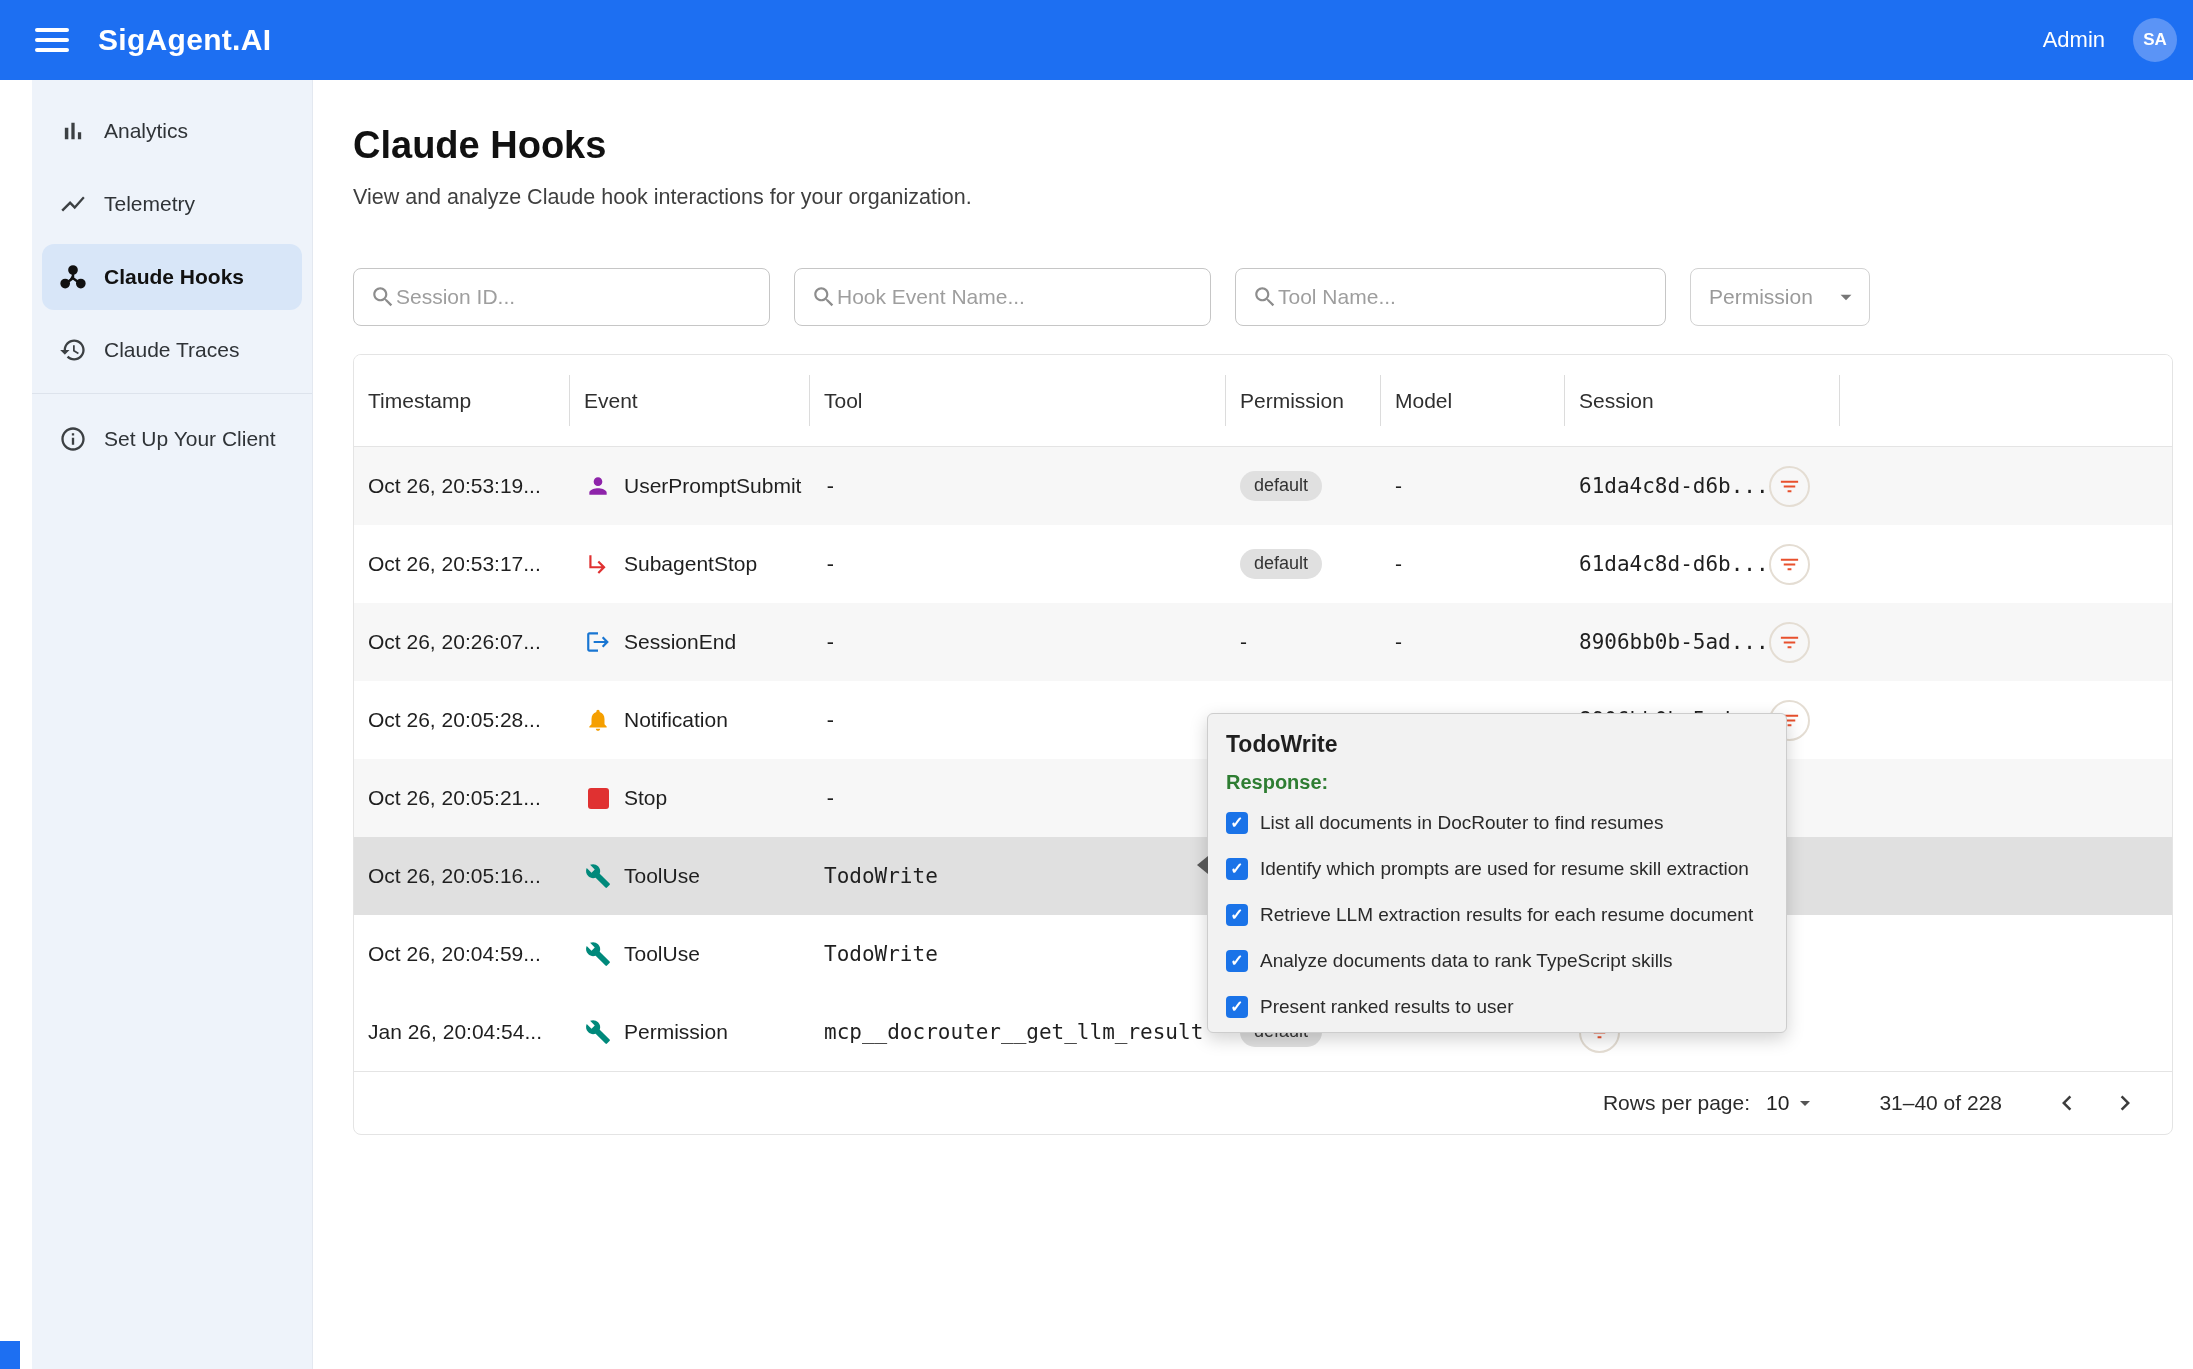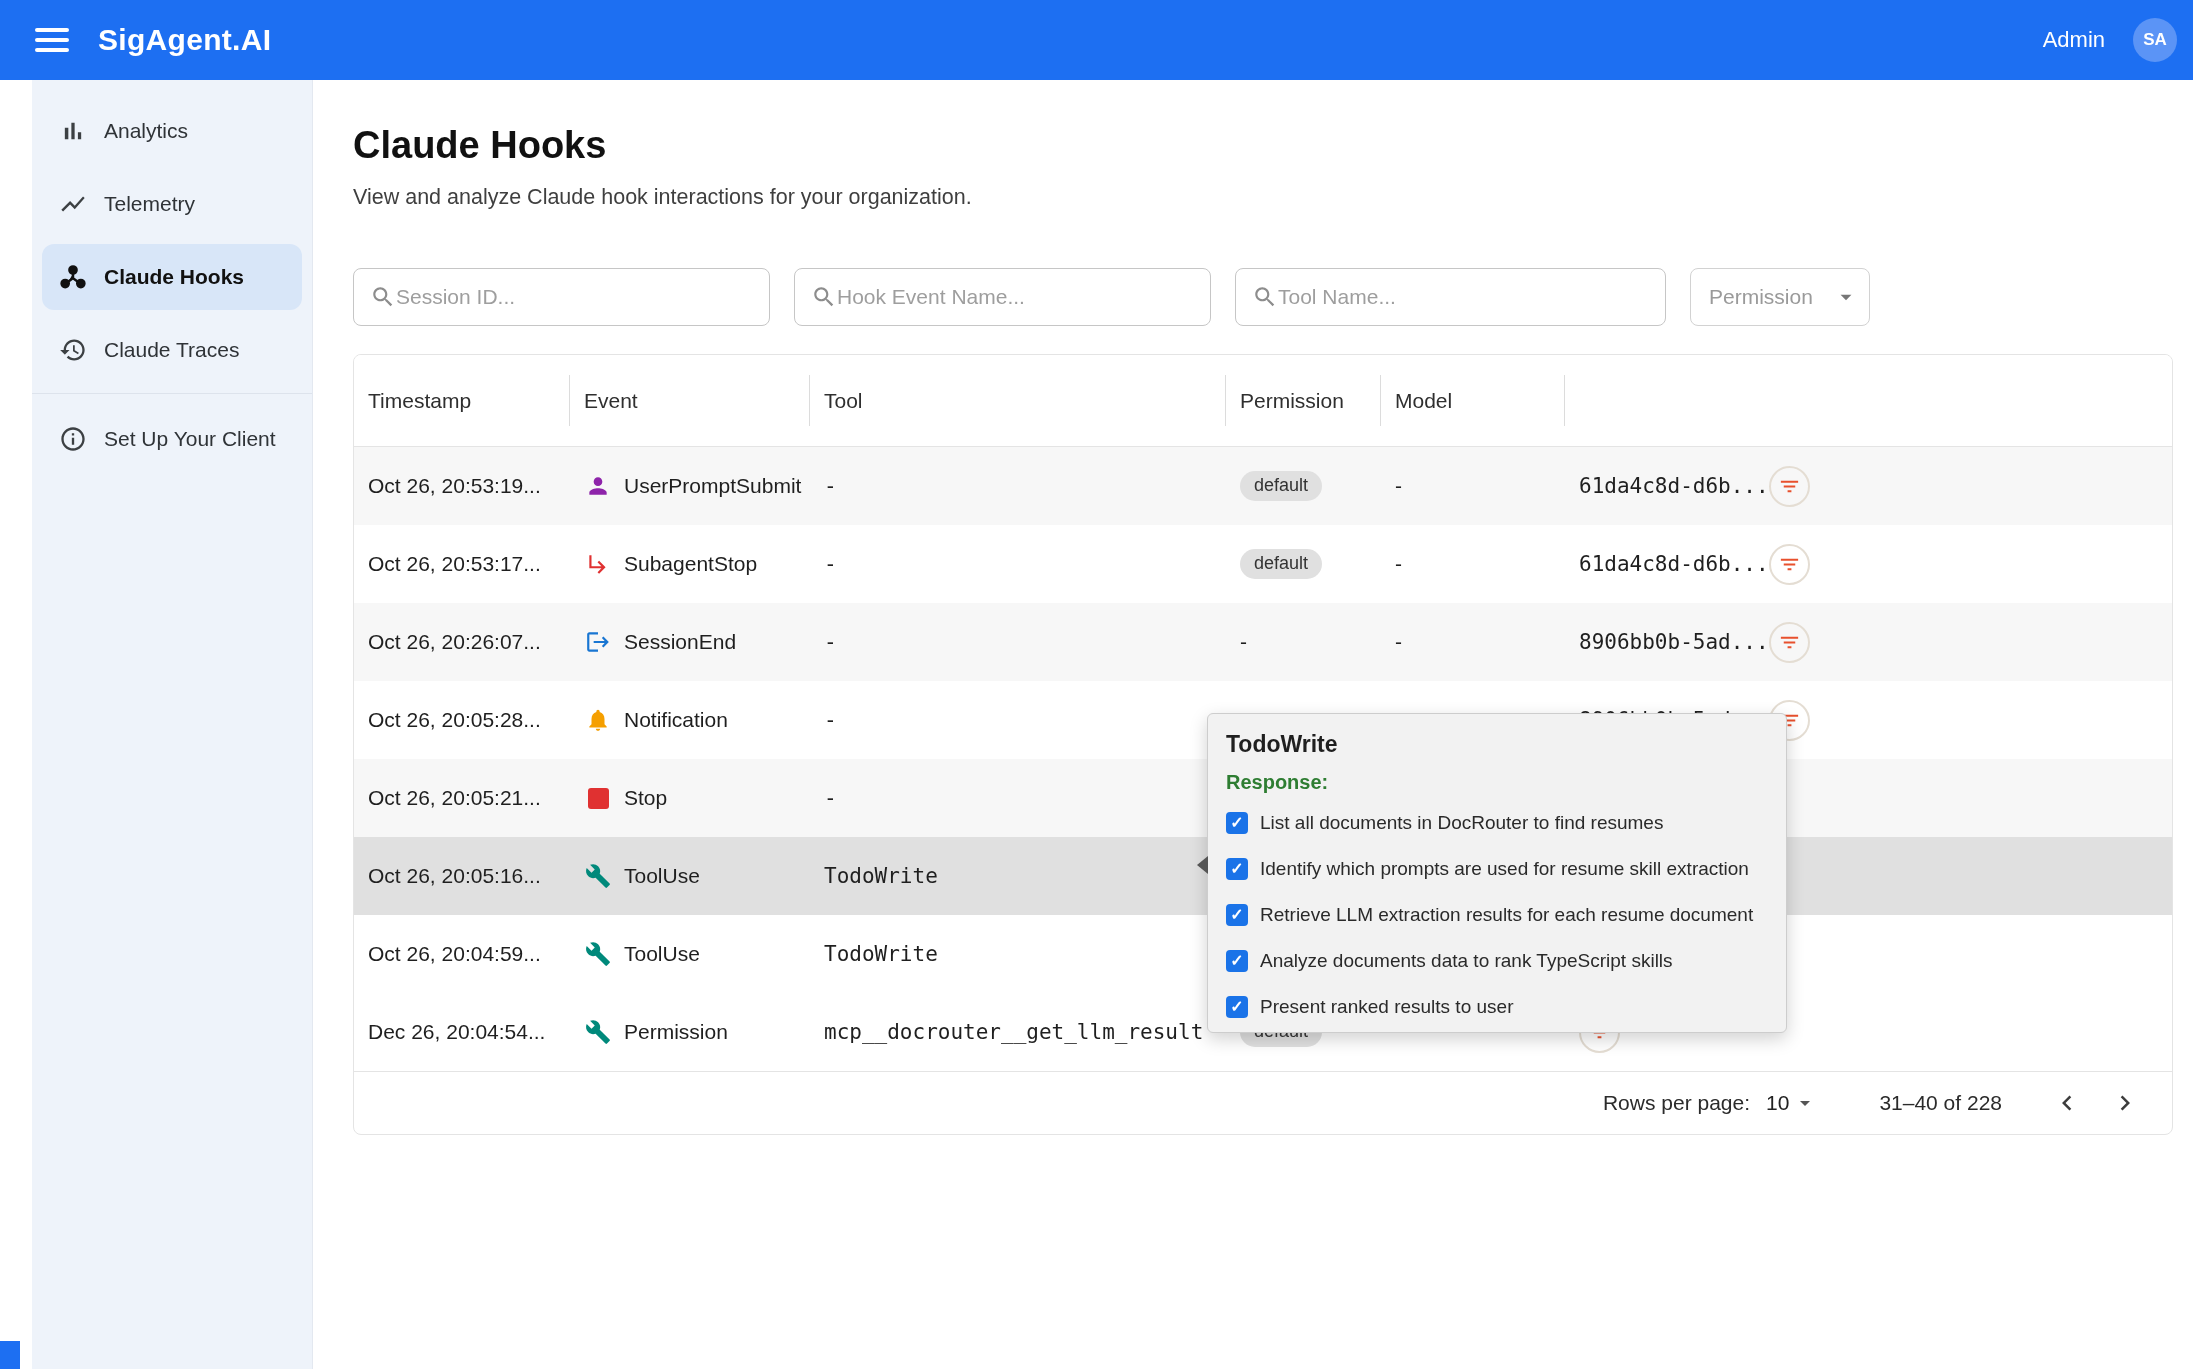--- a/index.html
+++ b/index.html
@@ -229,6 +229,9 @@
           </div>
         <div class="th col-model">
             <span>Model</span>
+          </div>
+        <div class="th col-session">
+            <span>Session</span>
           </div>
         <div class="th col-extra"></div>
       </div>

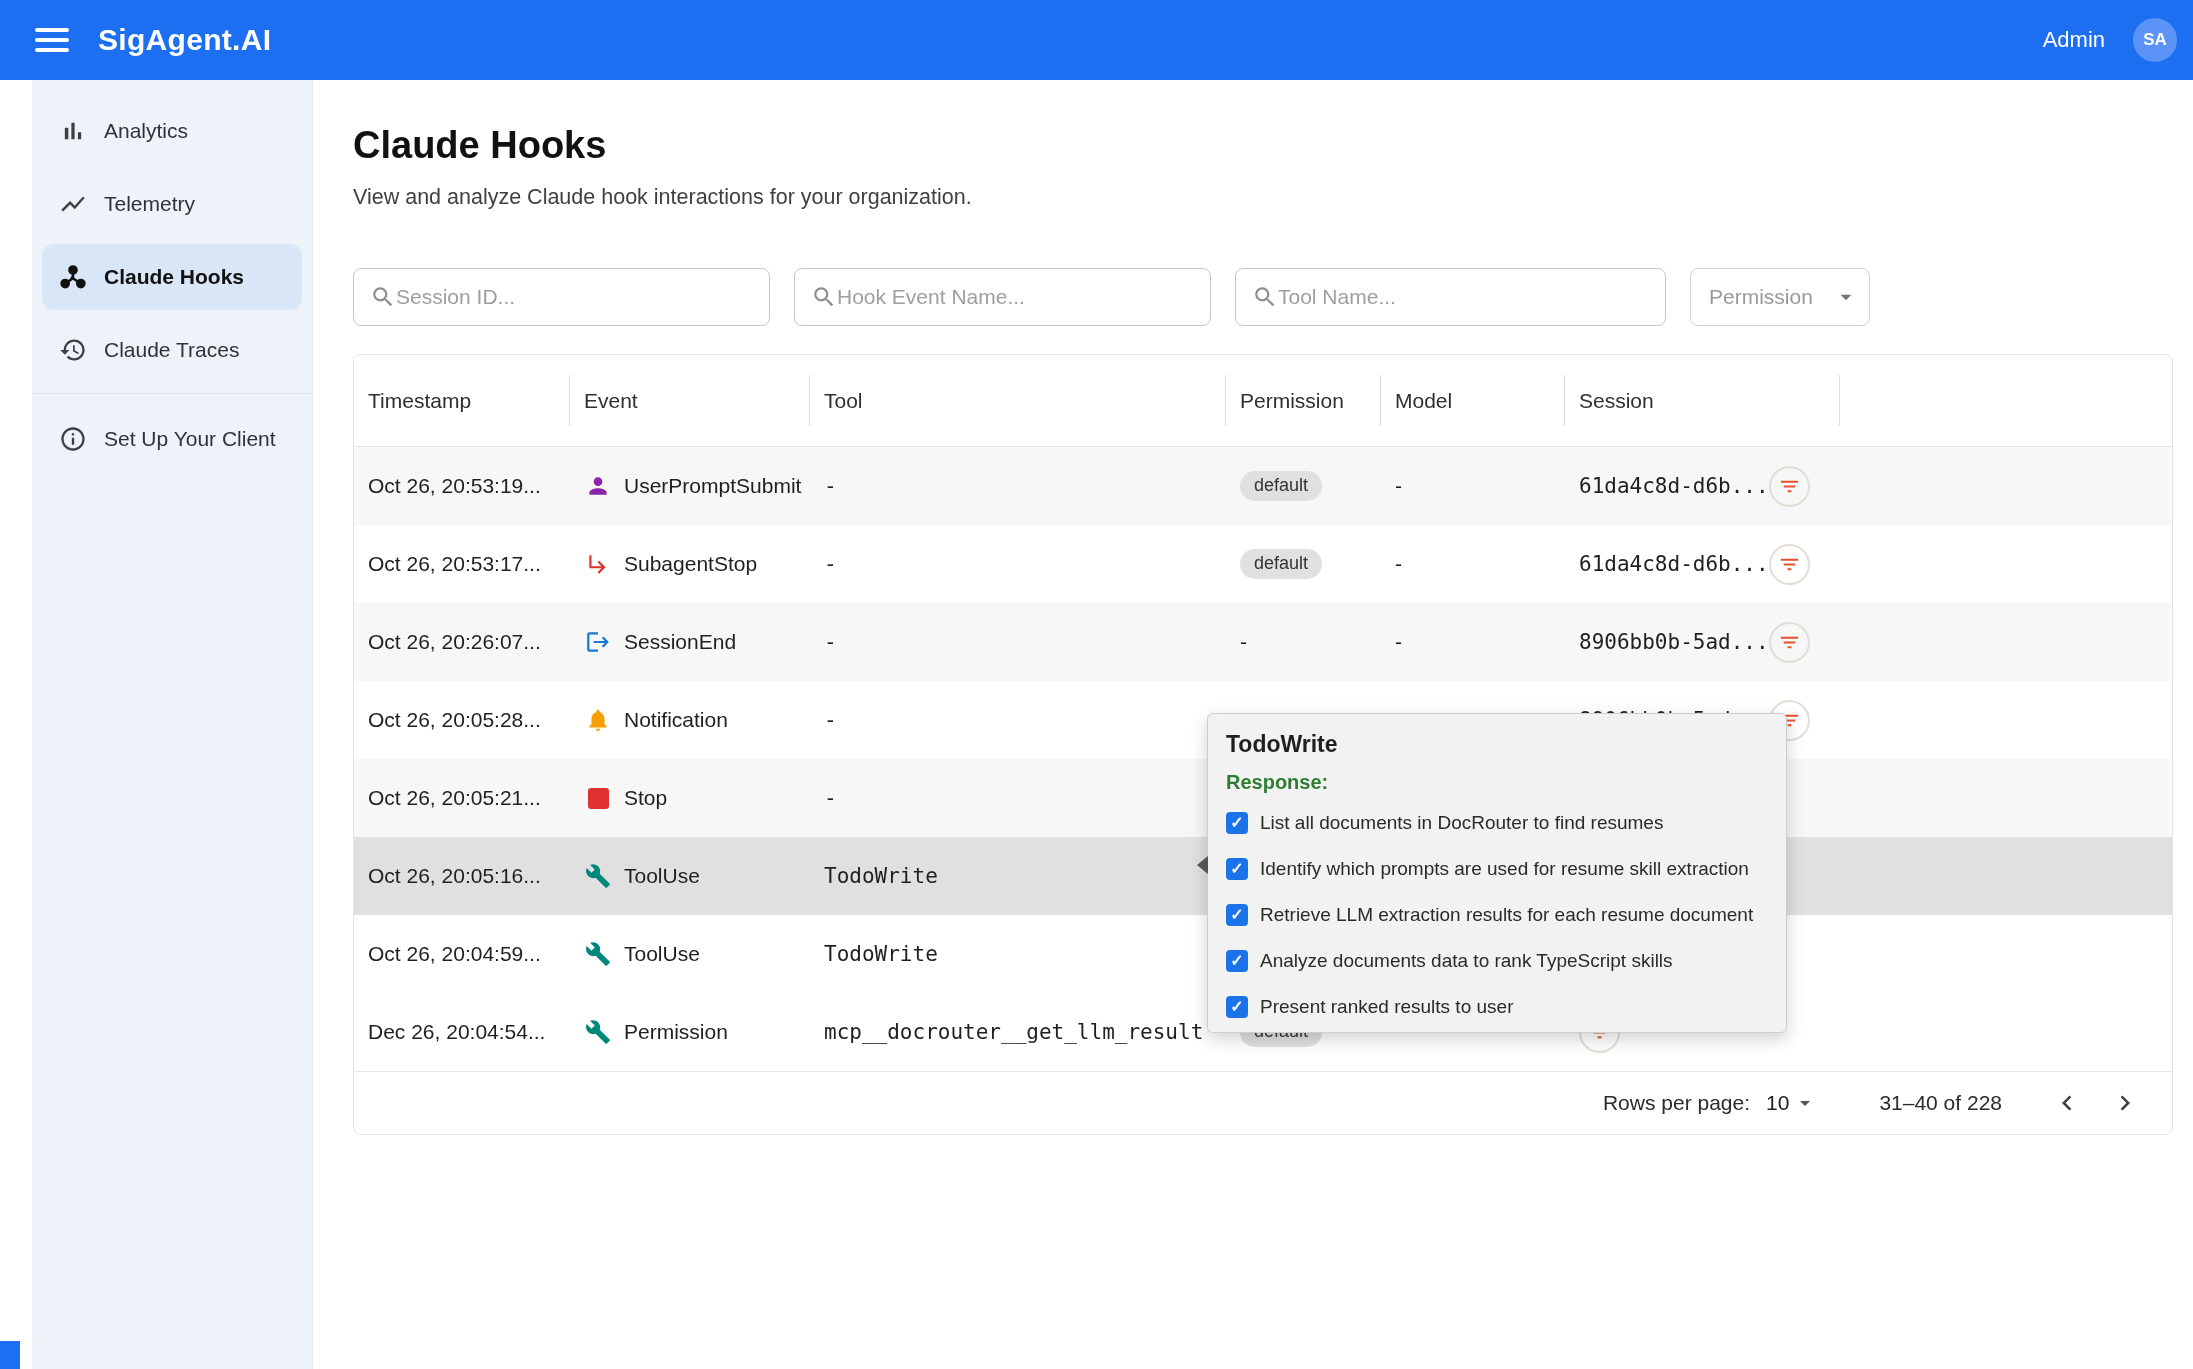--- a/index.html
+++ b/index.html
@@ -386,7 +386,7 @@
       </div>
 
       <div class="row">
-        <div class="cell col-ts">Dec 26, 20:04:54...</div>
+        <div class="cell col-ts">Jan 26, 20:04:54...</div>
         <div class="cell col-event">
           <span class="event-icon ic-teal">
             <svg viewBox="0 0 24 24">

